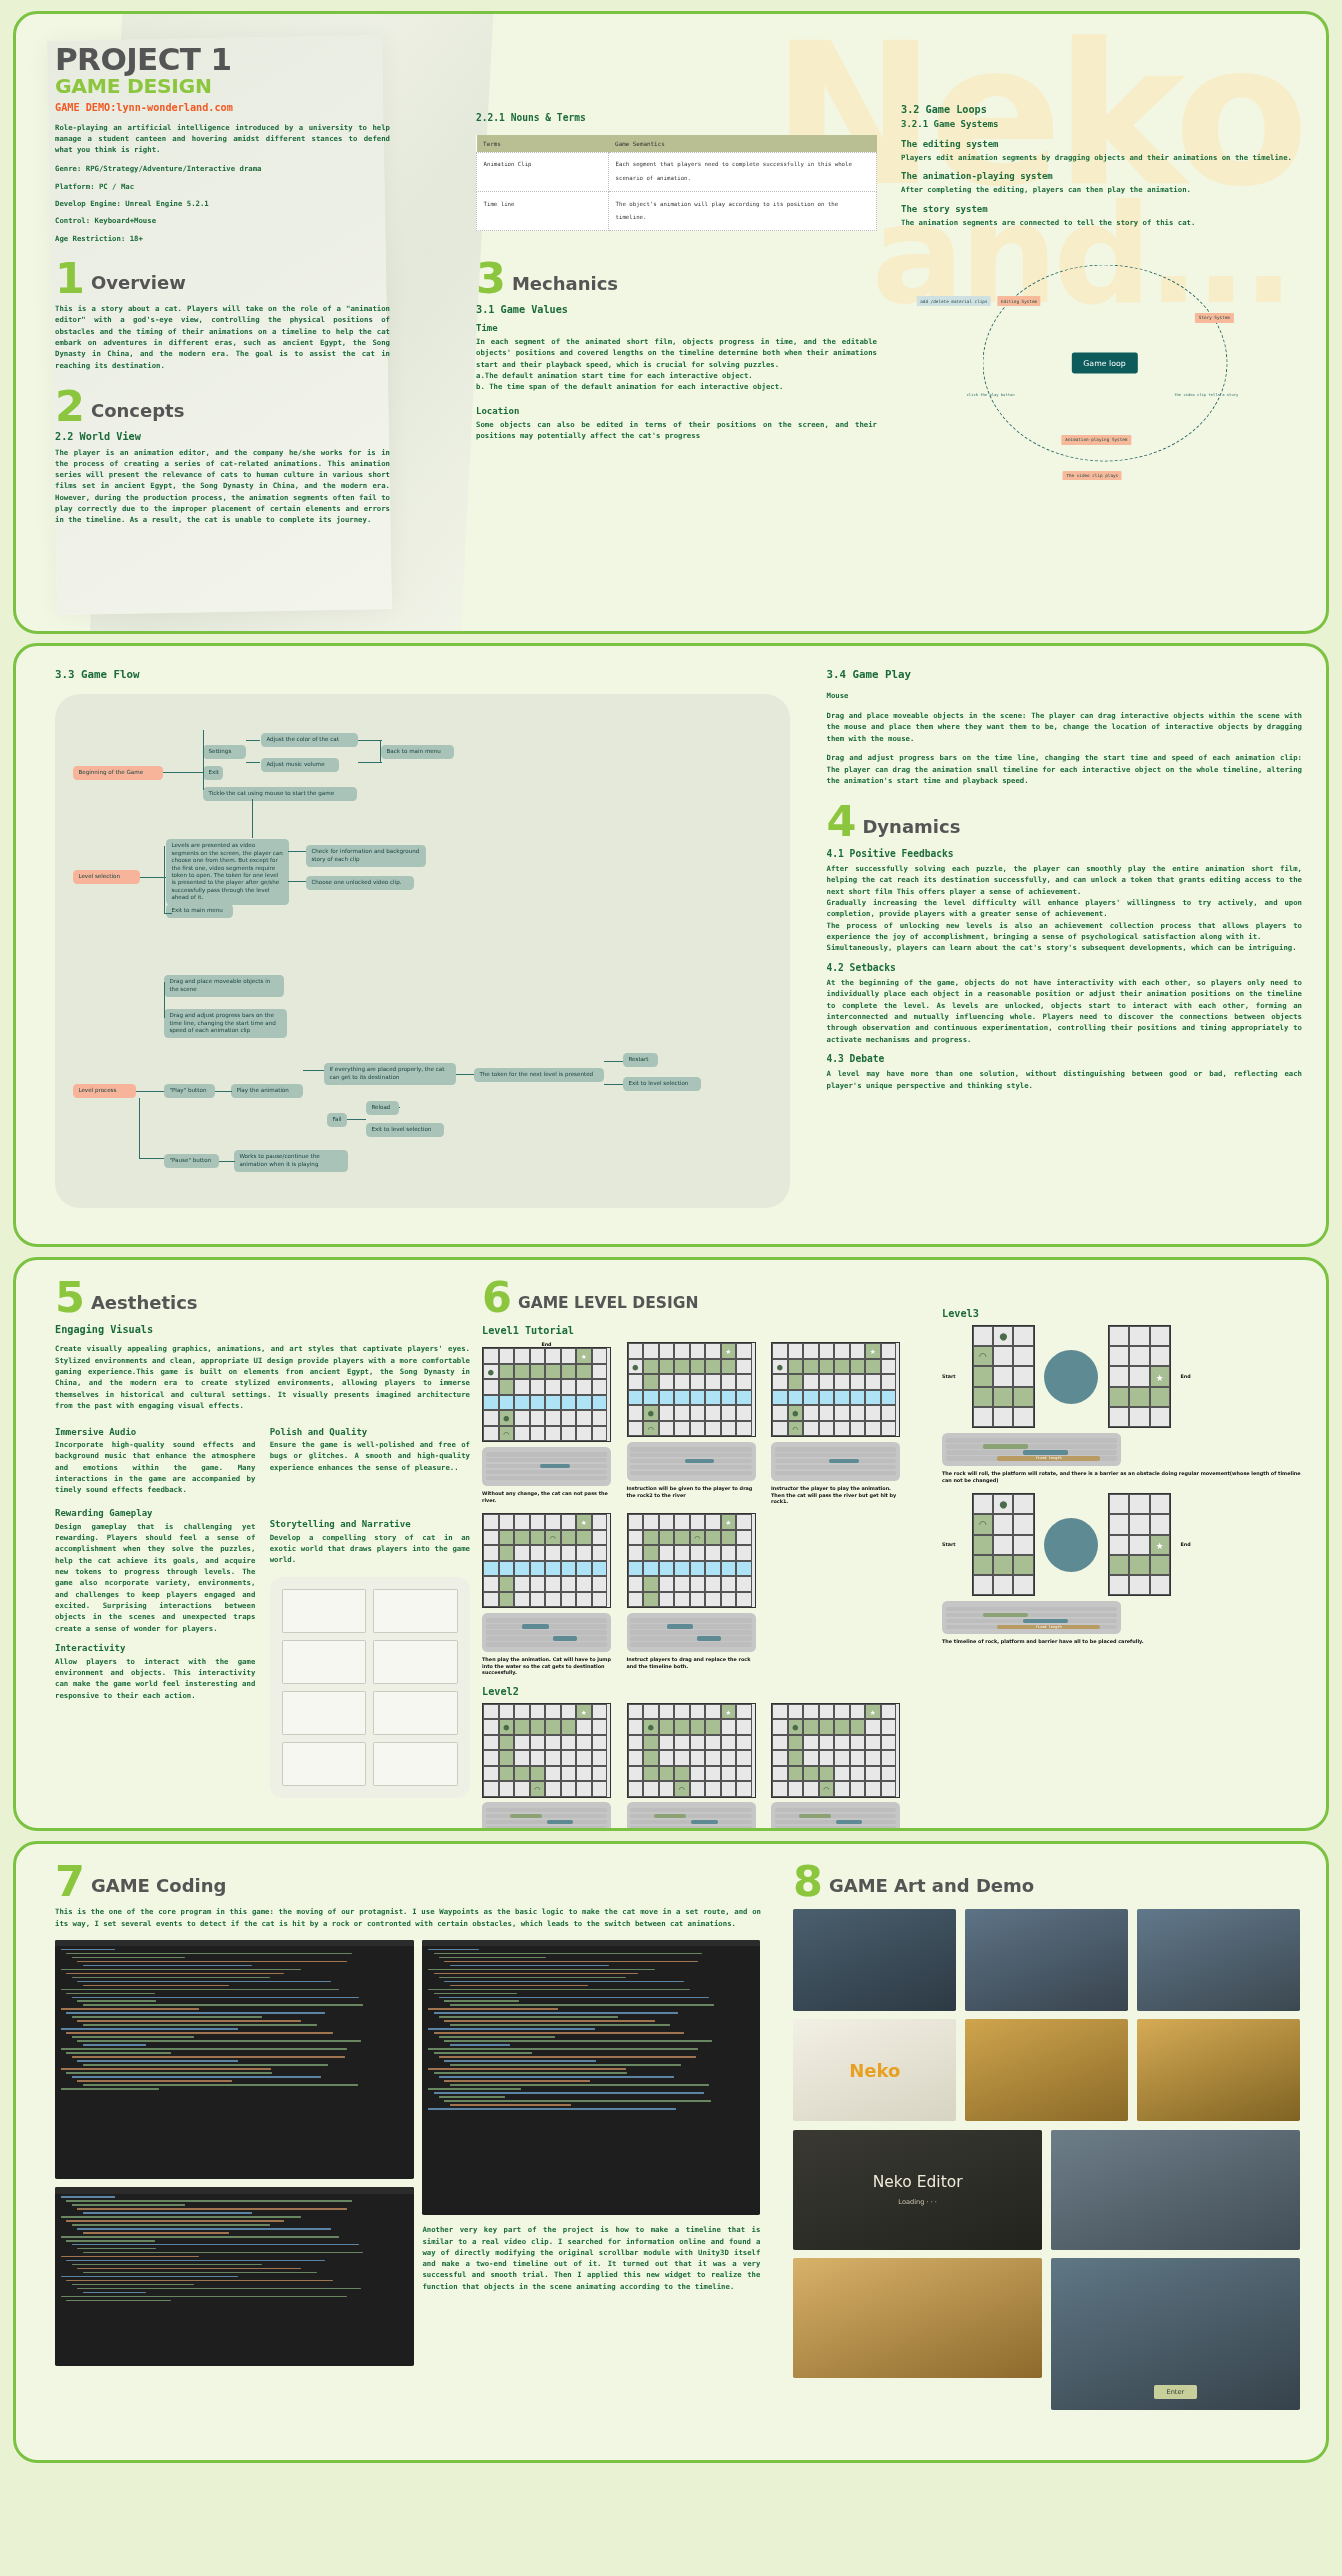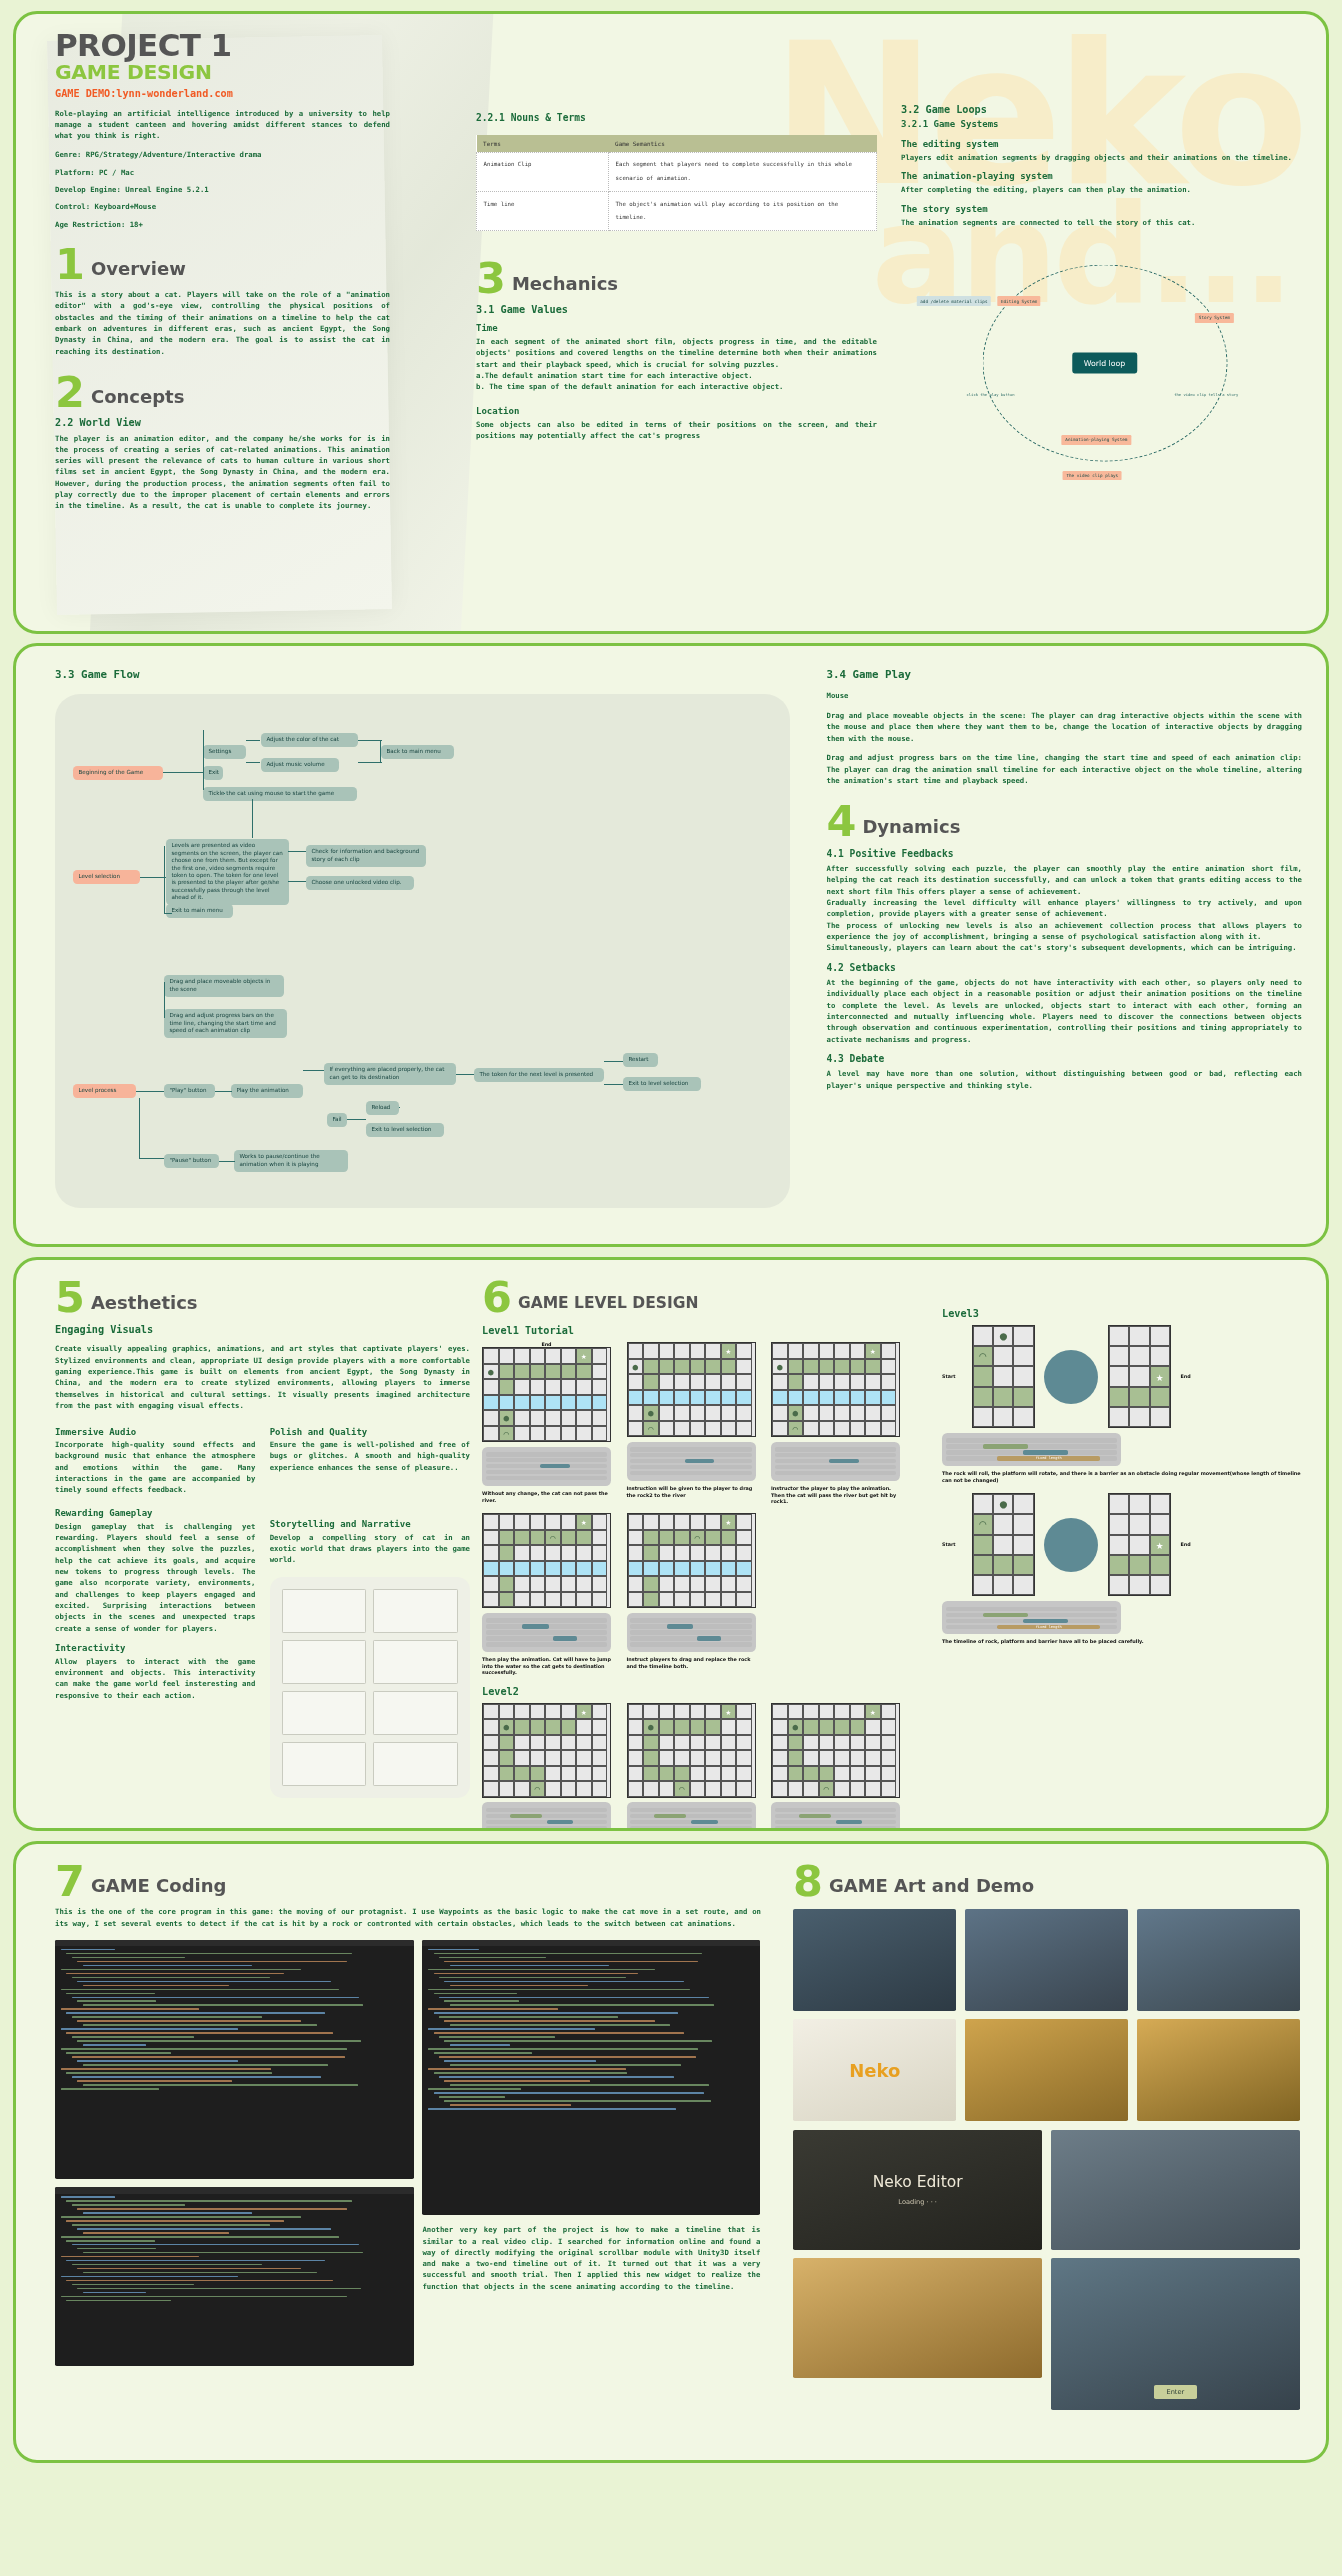--- a/index.html
+++ b/index.html
@@ -44,7 +44,7 @@
     letter-spacing:-4.8px; user-select:none;
   }
   .col { position:relative; z-index:3; }
-  #hero-col-left { width:454px; padding:15px 0 0 39px; }
+  #hero-col-left { width:454px; padding:29px 0 0 39px; }
   #hero-col-mid  { width:419px; padding:90px 12px 0 6px; }
   #hero-col-right{ flex:1; padding:90px 18px 0 12px; }
 

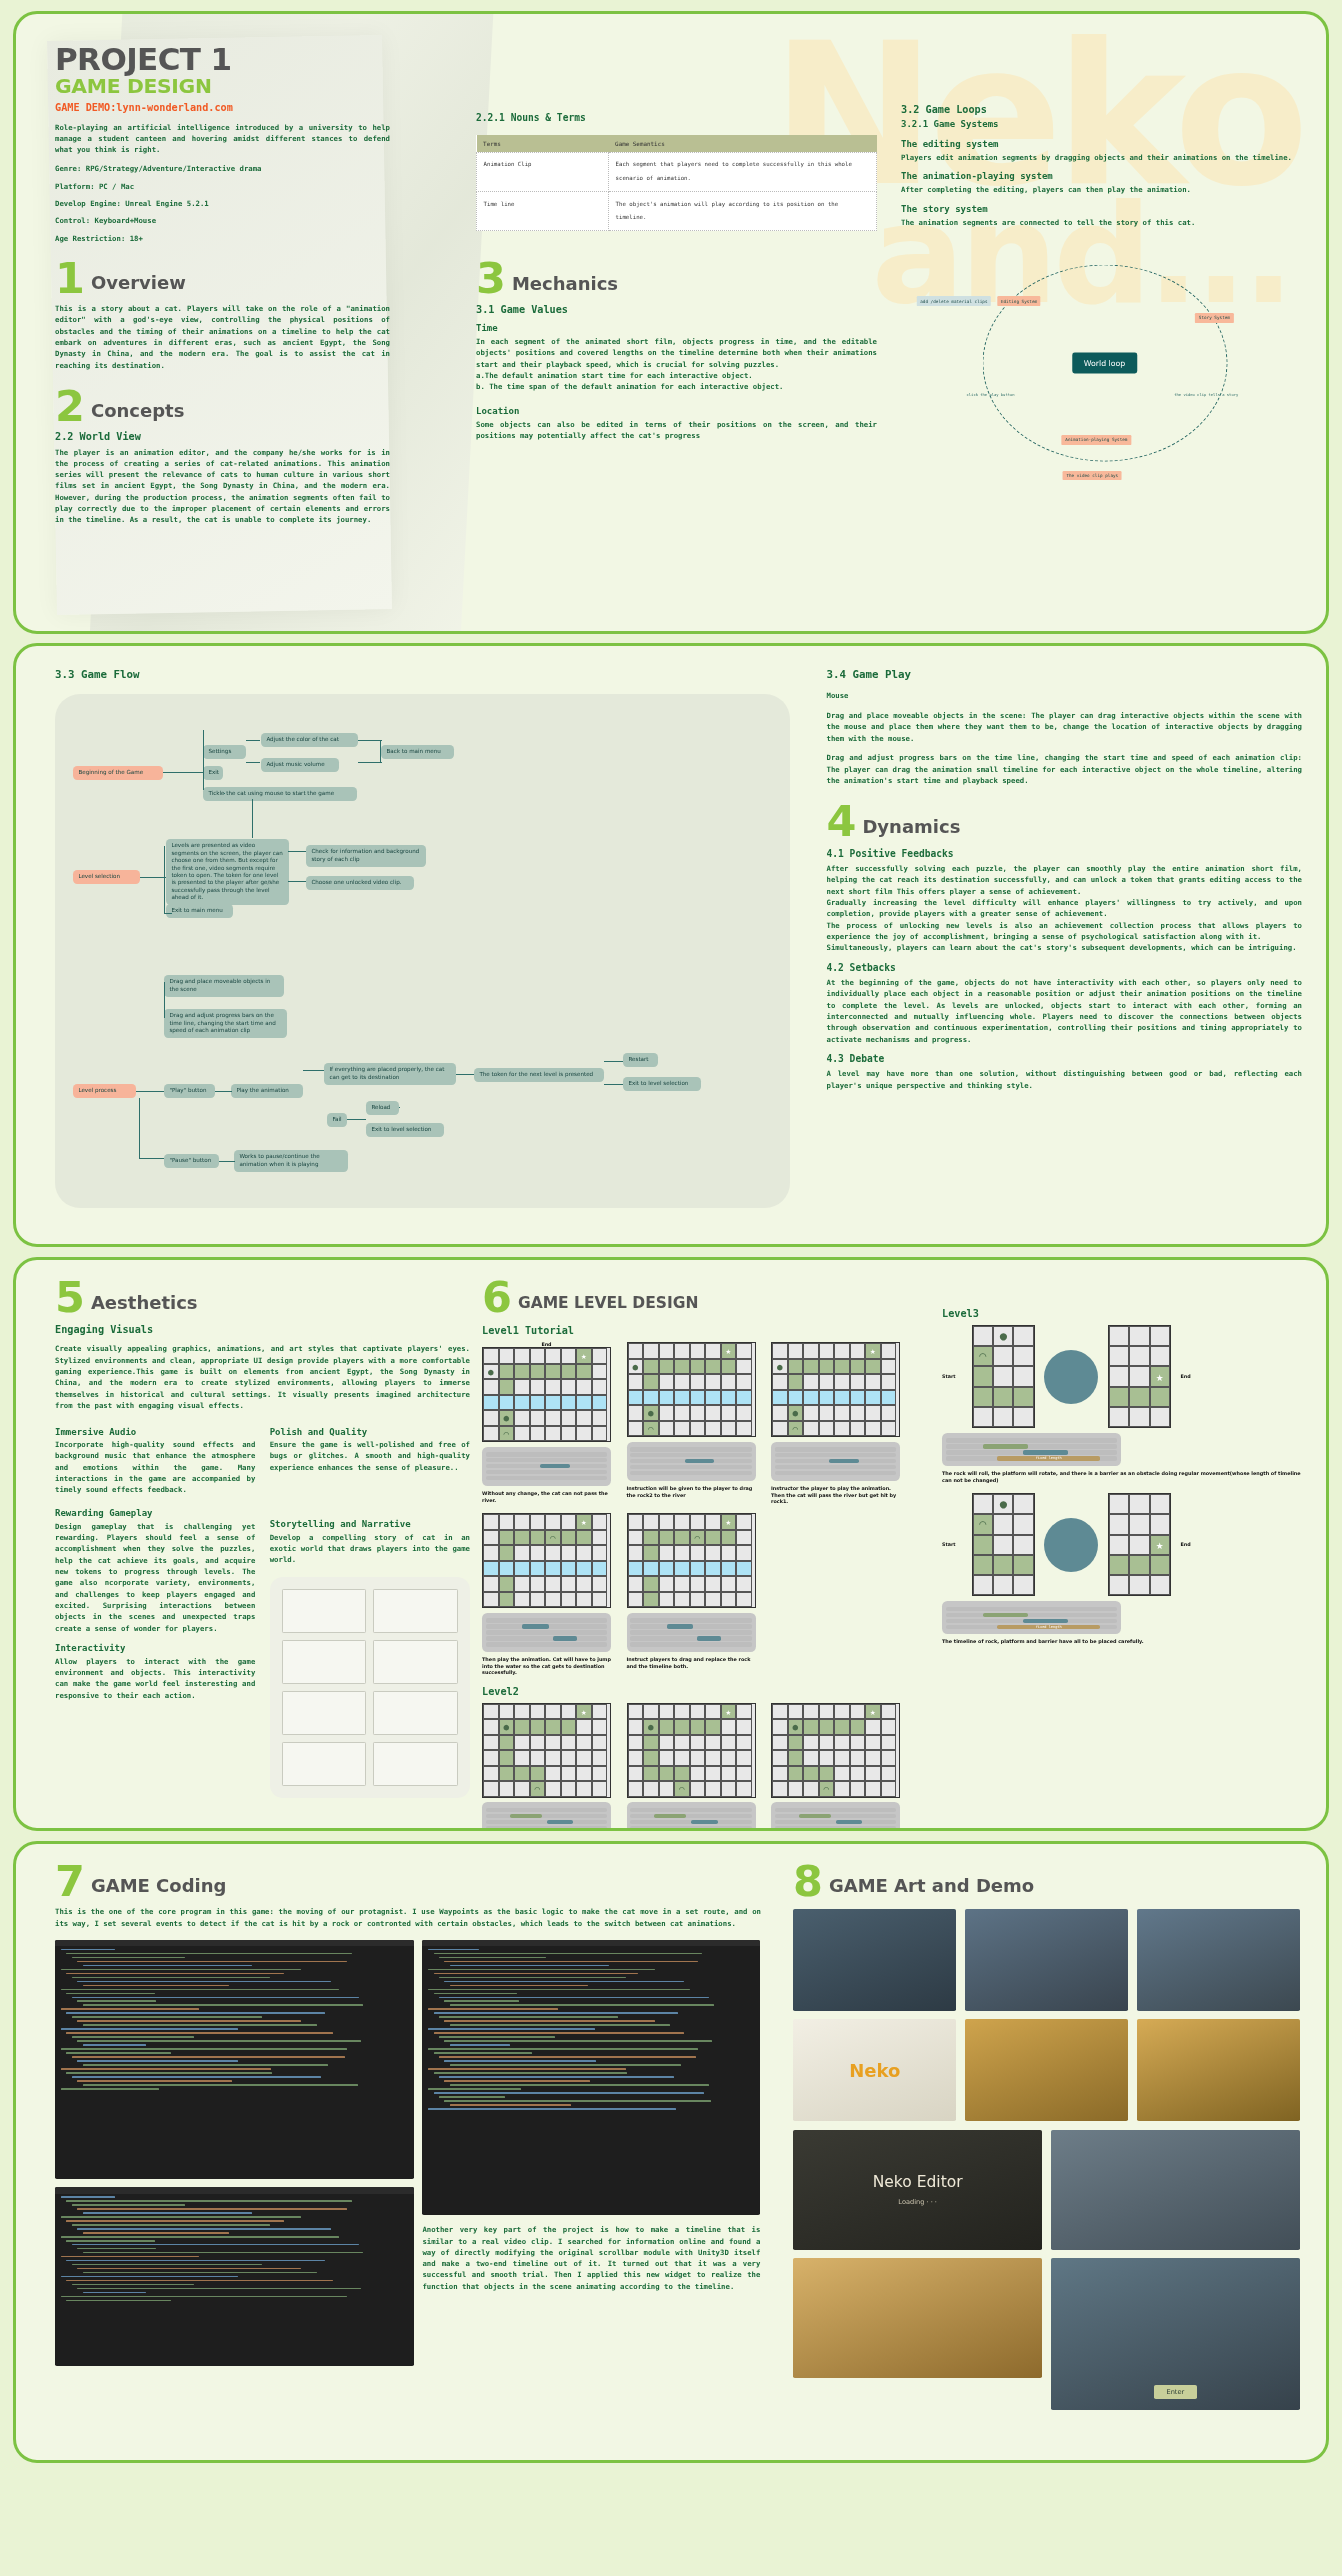--- a/index.html
+++ b/index.html
@@ -234,7 +234,7 @@
 
       <div class="loop-wrap">
         <div class="loop-ellipse"></div>
-        <div class="loop-center">World loop</div>
+        <div class="loop-center">Game loop</div>
         <div class="loop-node blue" style="left:13%;top:24%">add /delete material clips</div>
         <div class="loop-node" style="left:29%;top:24%">Editing System</div>
         <div class="loop-node" style="left:77%;top:31%">Story System</div>

